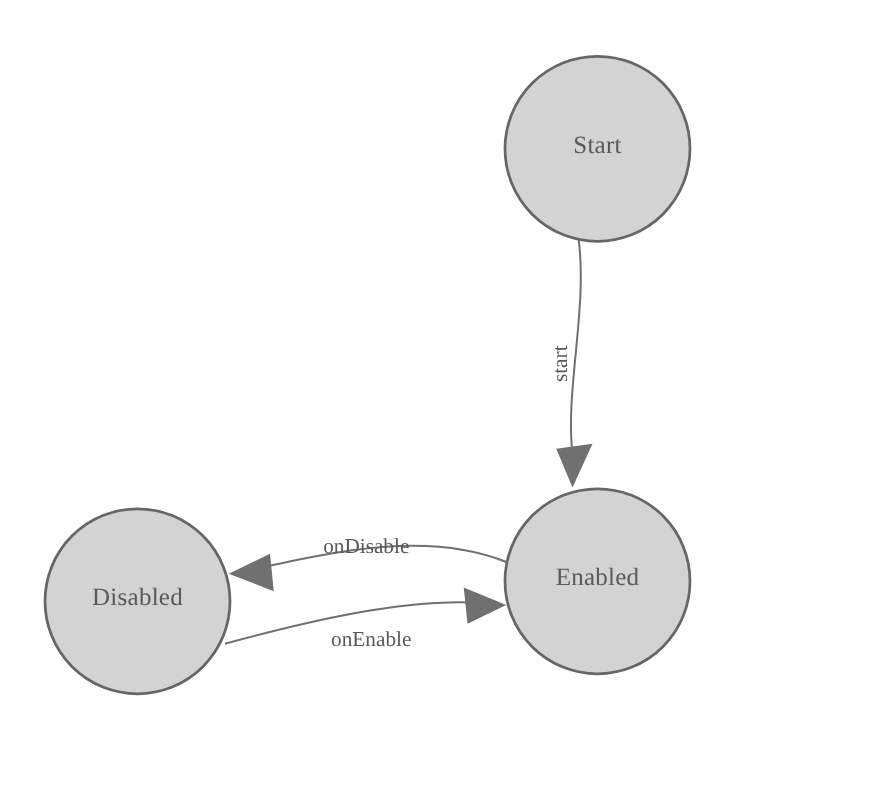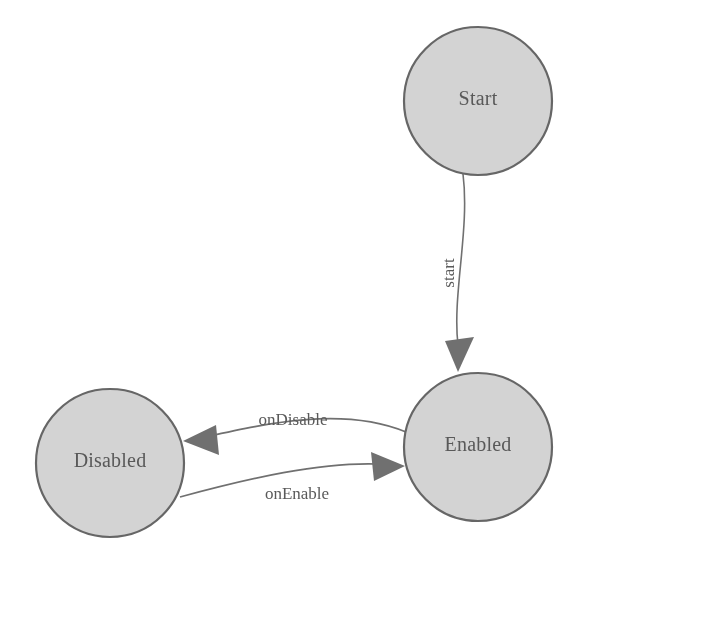--- a/index.html
+++ b/index.html
@@ -19,6 +19,7 @@
     width: 702px;
     height: 513px;
     background: #ffffff;
+    margin-top: 18px;
   }
   svg#state-graph {
     display: block;

